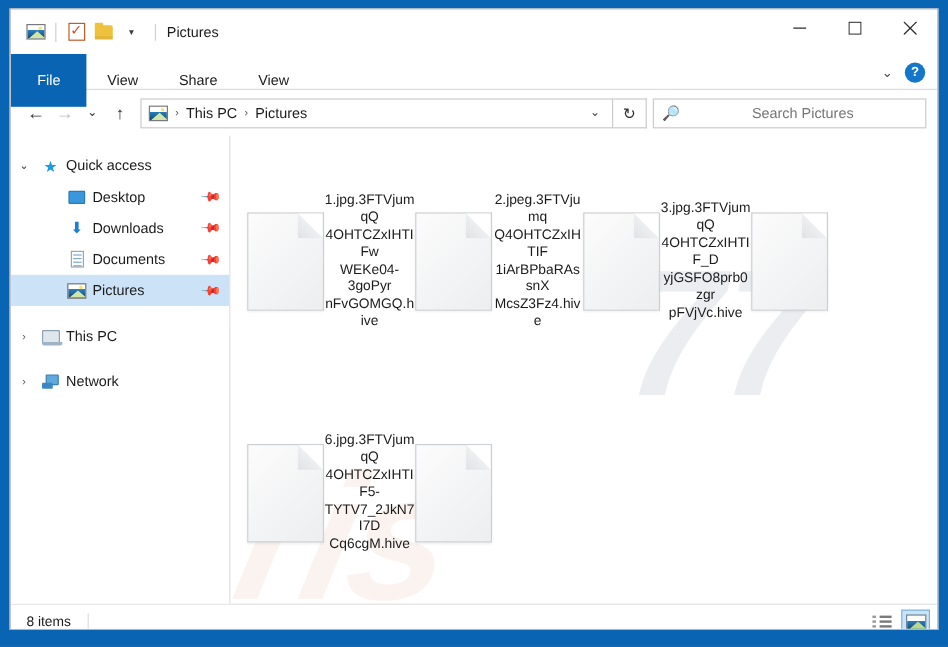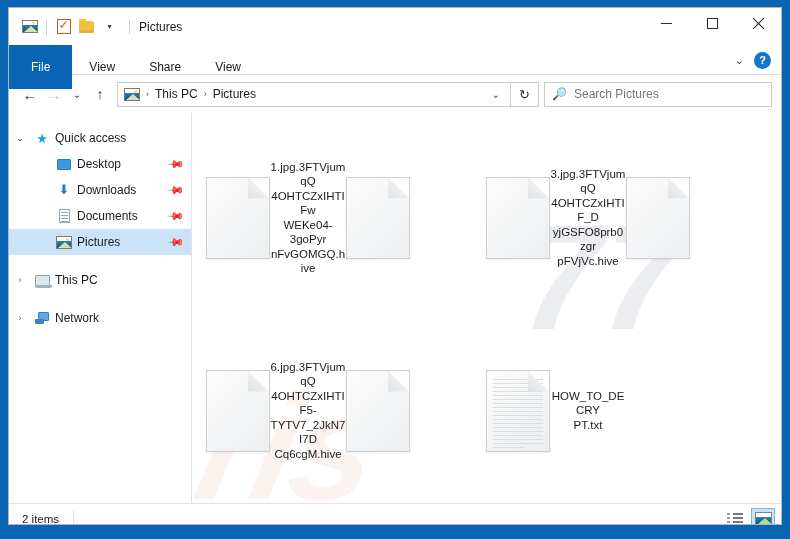--- a/index.html
+++ b/index.html
@@ -135,7 +135,7 @@
   #search-input {
     border: none; outline: none; font-size: 12px;
     font-family: "Liberation Sans", sans-serif;
-    color: #6d6d6d; background: transparent; width: 100%;
+    color: #6d6d6d; background: transparent; width: 100%; text-align: center;
   }
   
   #body { display: flex; height: 390px; position: relative; }

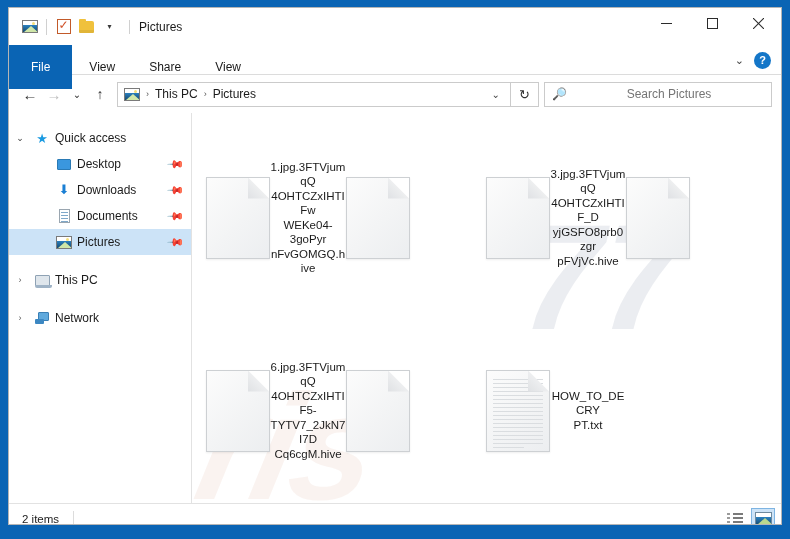--- a/index.html
+++ b/index.html
@@ -452,6 +452,10 @@
           <div class="file-icon-wrap">
             <div class="doc-icon corner"></div>
           </div>
+          <div class="file-name">2.jpeg.3FTVjumq
+Q4OHTCZxIHTIF
+1iArBPbaRAssnX
+McsZ3Fz4.hive</div>
         </div>
 
         <div class="file-cell">

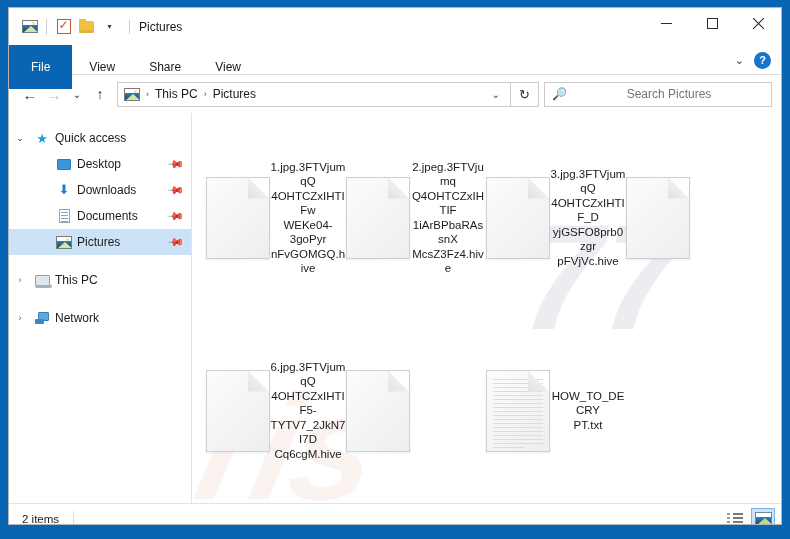--- a/index.html
+++ b/index.html
@@ -491,34 +491,6 @@
           </div>
         </div>
 
-        <div class="file-cell">
-          <div class="file-icon-wrap">
-            <div class="doc-icon corner">
-              <div class="doc-lines">
-                <i></i>
-                  <i></i>
-                  <i></i>
-                  <i></i>
-                  <i></i>
-                  <i></i>
-                  <i></i>
-                  <i></i>
-                  <i></i>
-                <i></i>
-                  <i></i>
-                  <i></i>
-                  <i></i>
-                  <i></i>
-                  <i></i>
-                  <i></i>
-                  <i></i>
-                  <i class="short"></i>
-              </div>
-            </div>
-          </div>
-          <div class="file-name">HOW_TO_DECRY
-PT.txt</div>
-        </div>
 
       </div>
     </div>

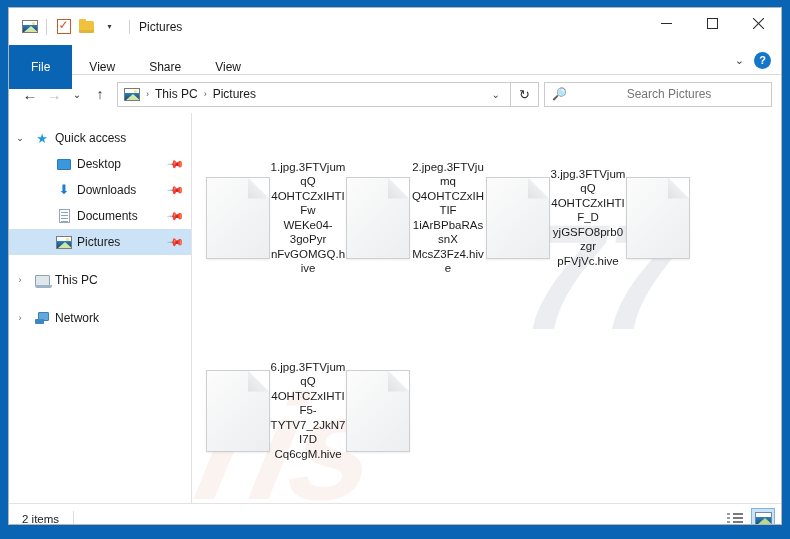--- a/index.html
+++ b/index.html
@@ -497,7 +497,7 @@
   </div>
 
   <div id="statusbar">
-    <span id="status-text">2 items</span>
+    <span id="status-text">8 items</span>
     <span id="status-sep"></span>
     <div id="viewbtns">
       <div class="viewbtn">

